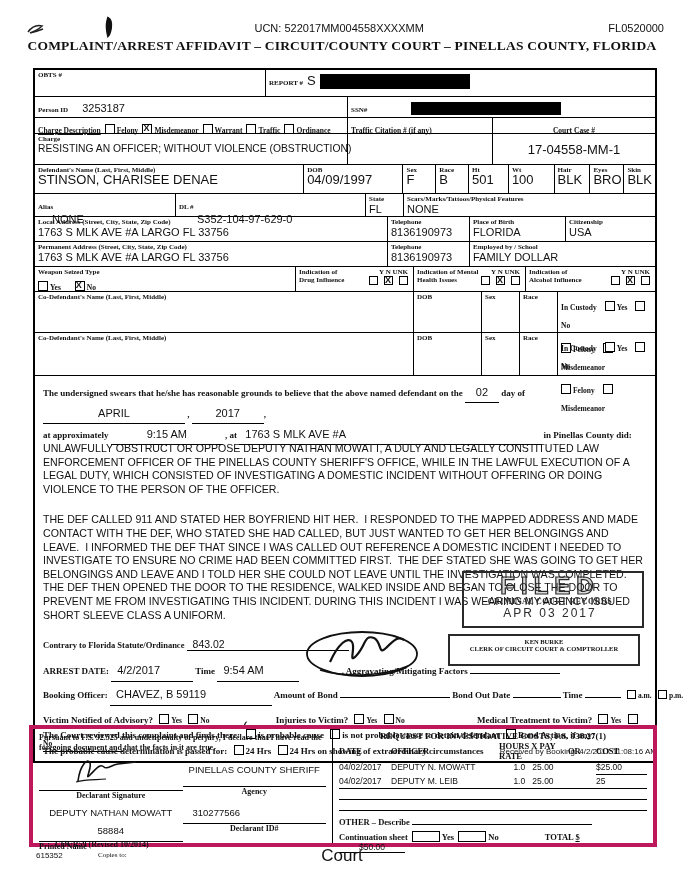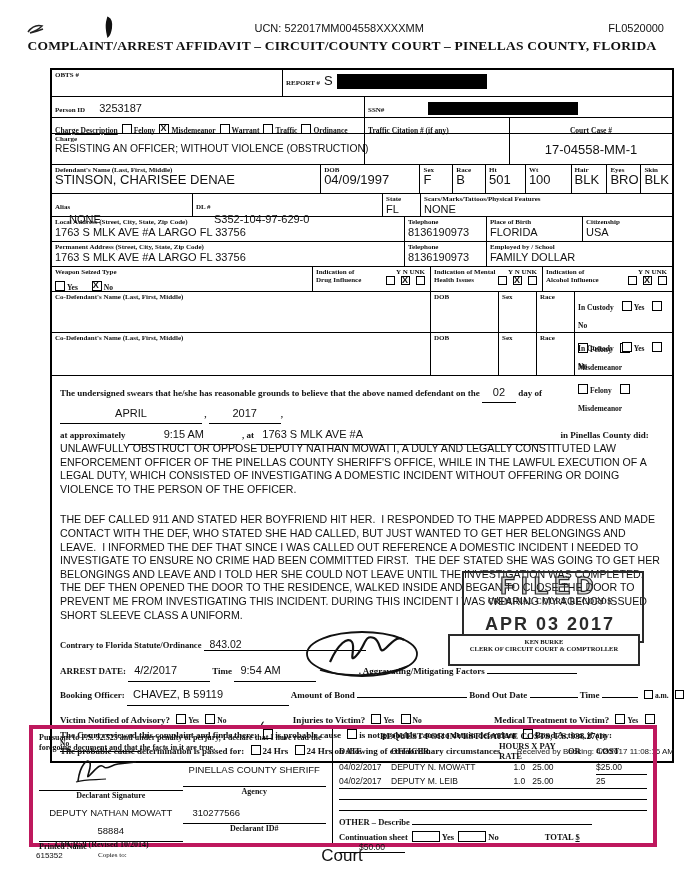--- a/index.html
+++ b/index.html
@@ -11,7 +11,7 @@
   .ucn-row .fcode{float:right;margin-right:20px;}
   .doc-title{font-size:13.5px;font-weight:bold;margin-top:4px;letter-spacing:.2px;}
 
-  .form{position:absolute;left:50px;top:68px;width:620px;border:2px solid #000;}
+  .form{position:absolute;left:33px;top:68px;width:620px;border:2px solid #000;}
   .row{display:flex;border-top:1px solid #000;align-items:stretch;}
   .row:first-child{border-top:none;}
   .cell{border-left:1px solid #000;padding:1px 3px;position:relative;box-sizing:border-box;overflow:visible;}

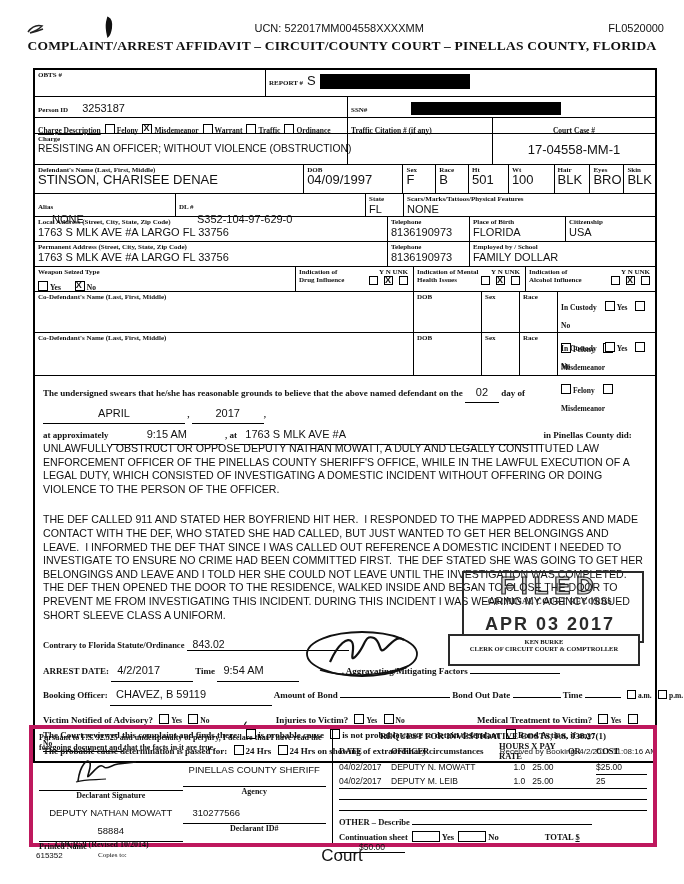--- a/index.html
+++ b/index.html
@@ -58,7 +58,7 @@
   .stamp .filed{font-size:24px;font-weight:bold;letter-spacing:6px;line-height:22px;
          font-family:"Liberation Sans",sans-serif;-webkit-text-stroke:1.2px #2a2a2a;color:rgba(40,40,40,0.18);}
   .stamp .recs{font-size:8px;font-weight:bold;letter-spacing:.5px;}
-  .stamp .sdate{font-size:18px;font-weight:bold;letter-spacing:2px;margin-top:8px;font-family:"Liberation Sans",sans-serif;}
+  .stamp .sdate{font-size:12px;font-weight:normal;letter-spacing:2px;font-family:"Liberation Sans",sans-serif;}
   .clerkstrip{position:absolute;left:448px;top:634px;width:188px;height:28px;border:2px solid #2a2a2a;
          background:#fff;text-align:center;color:#111;}
   .clerkstrip .cname{font-size:6.5px;font-weight:bold;line-height:7px;margin-top:2px;}

